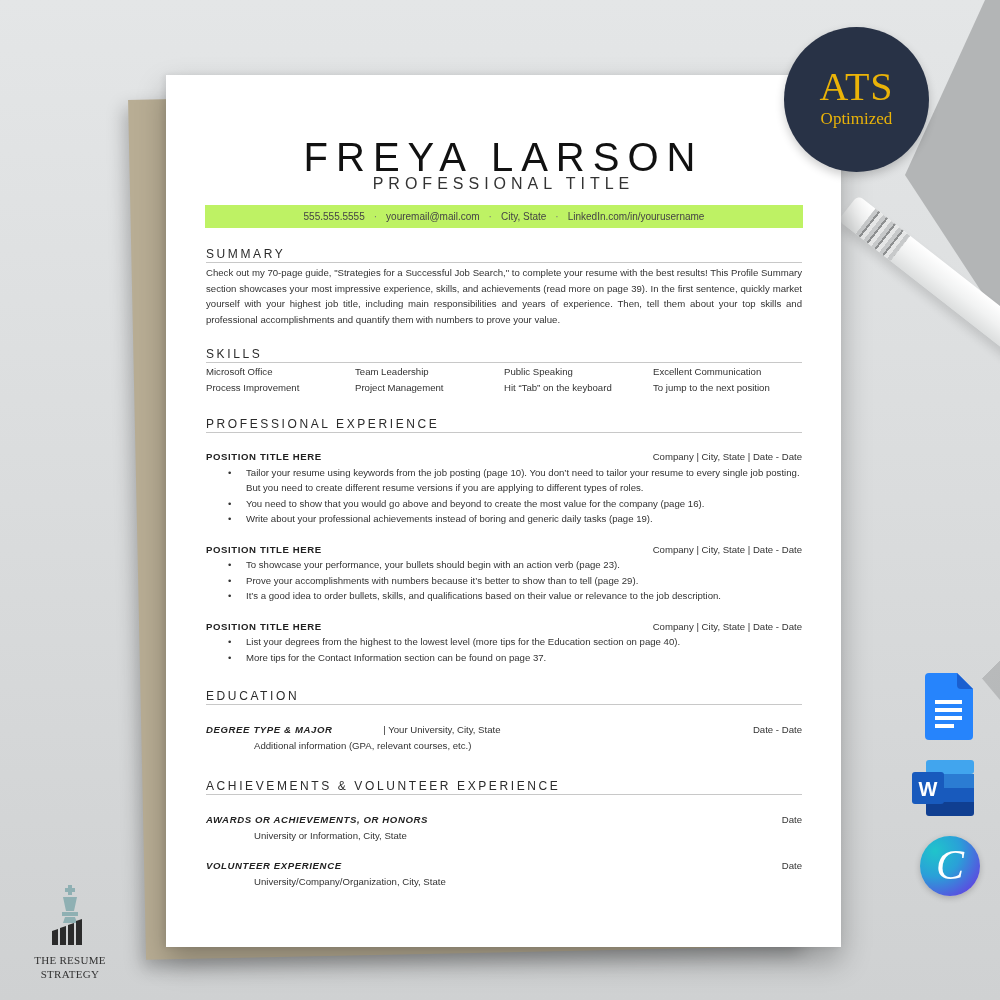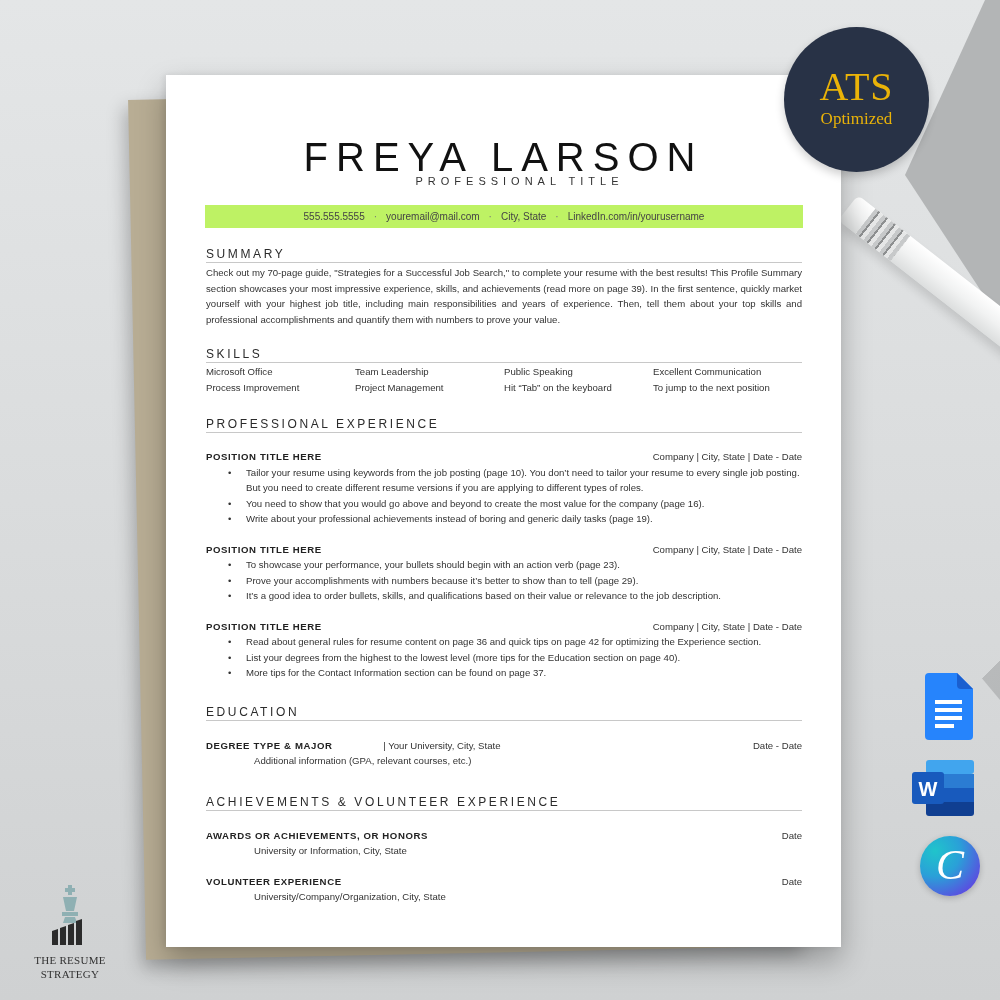--- a/index.html
+++ b/index.html
@@ -52,8 +52,8 @@
     font-size: 40px; letter-spacing: 8px; color: #111;
   }
   .title {
-    position: absolute; left: 16px; top: 100px; width: 100%; text-align: center;
-    font-size: 11px; letter-spacing: 5px; color: #333;
+    position: absolute; left: 0; top: 100px; width: 100%; text-align: center;
+    font-size: 16px; letter-spacing: 5px; color: #333;
   }
   .contact {
     position: absolute; left: 39px; top: 130px; width: 598px; height: 23px;

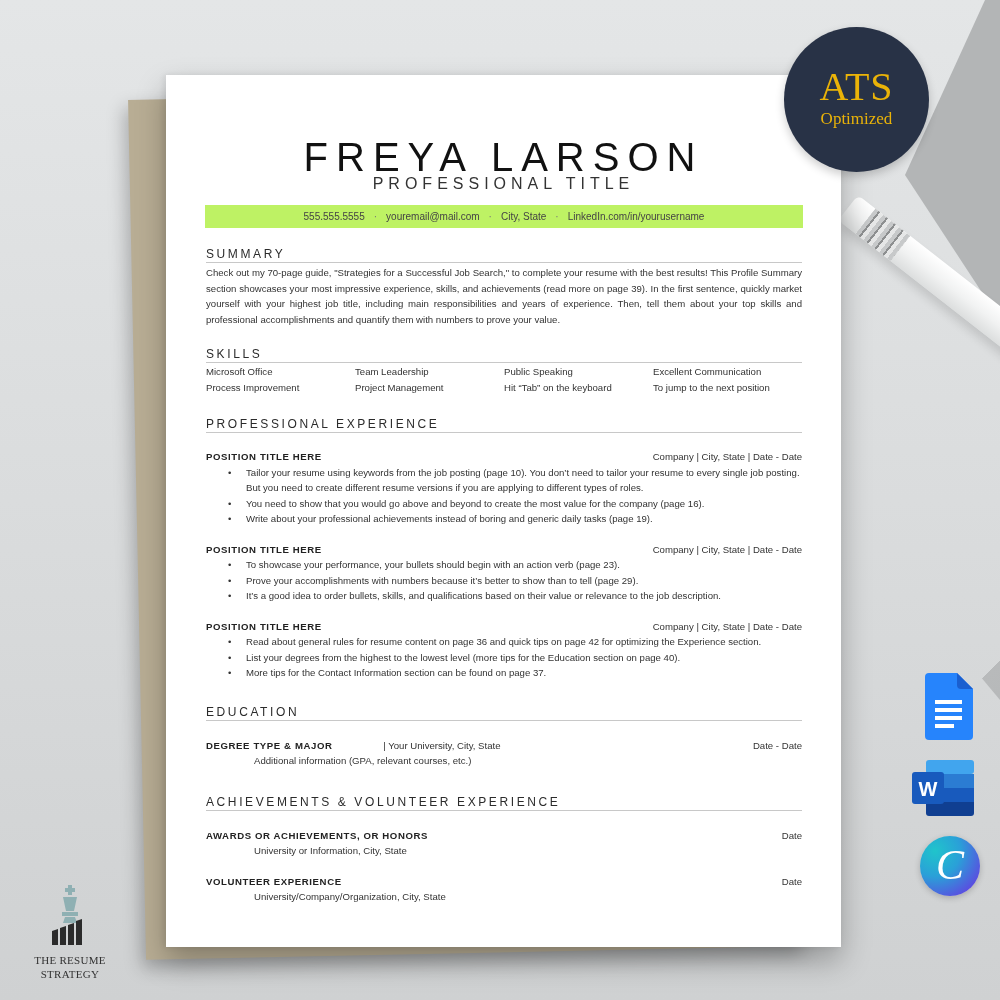--- a/index.html
+++ b/index.html
@@ -173,7 +173,6 @@
         <span class="job-meta">Company | City, State | Date - Date</span>
       </div>
       <ul class="bullets">
-        <li>Read about general rules for resume content on page 36 and quick tips on page 42 for optimizing the Experience section.</li>
         <li>List your degrees from the highest to the lowest level (more tips for the Education section on page 40).</li>
         <li>More tips for the Contact Information section can be found on page 37.</li>
       </ul>

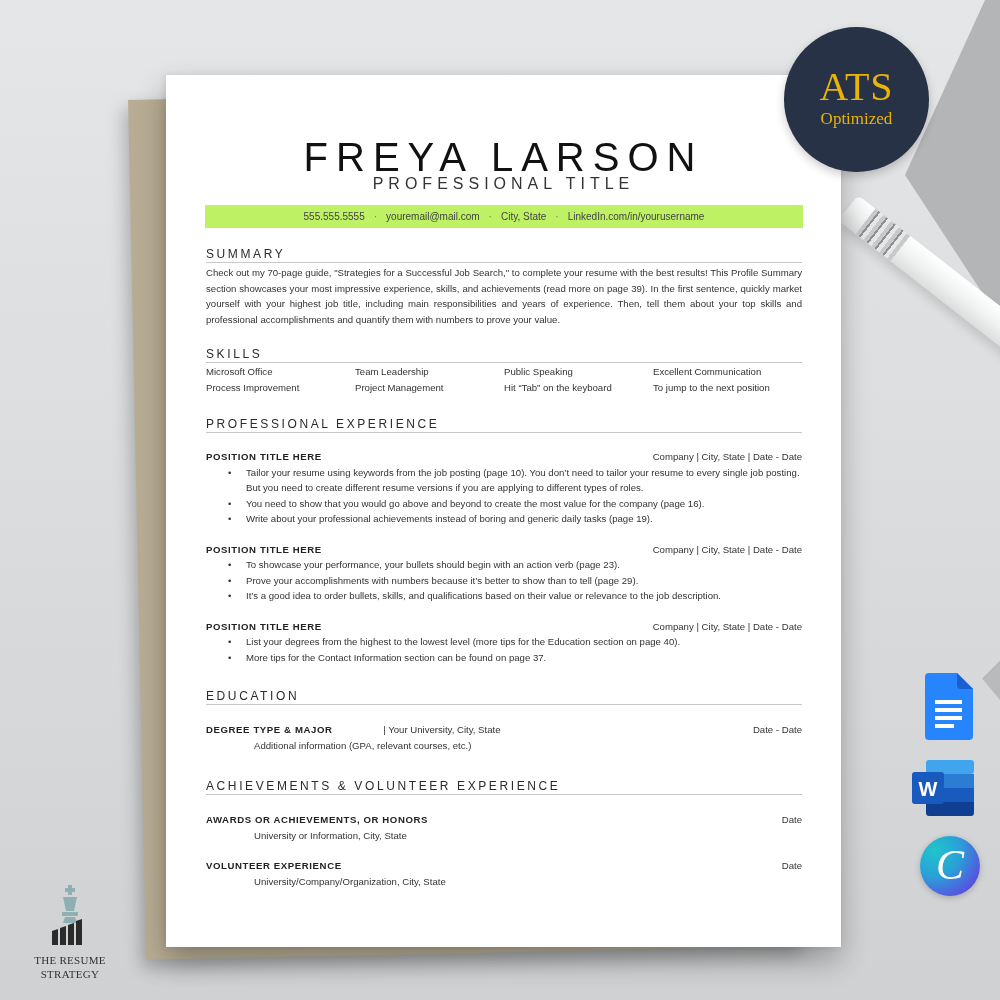--- a/index.html
+++ b/index.html
@@ -76,7 +76,7 @@
   ul.bullets li::before { content: "•"; position: absolute; left: 22px; top: 0; }
   .gap-sec { margin-top: 22px; }
   .row-between { display: flex; justify-content: space-between; }
-  .bold-label { font-weight: 700; letter-spacing: 0.6px; color: #222; }
+  .bold-label { font-weight: 700; letter-spacing: 0.6px; color: #222; font-style: italic; }
   .muted { color: #333; padding-left: 48px; }
   
   .ats {

